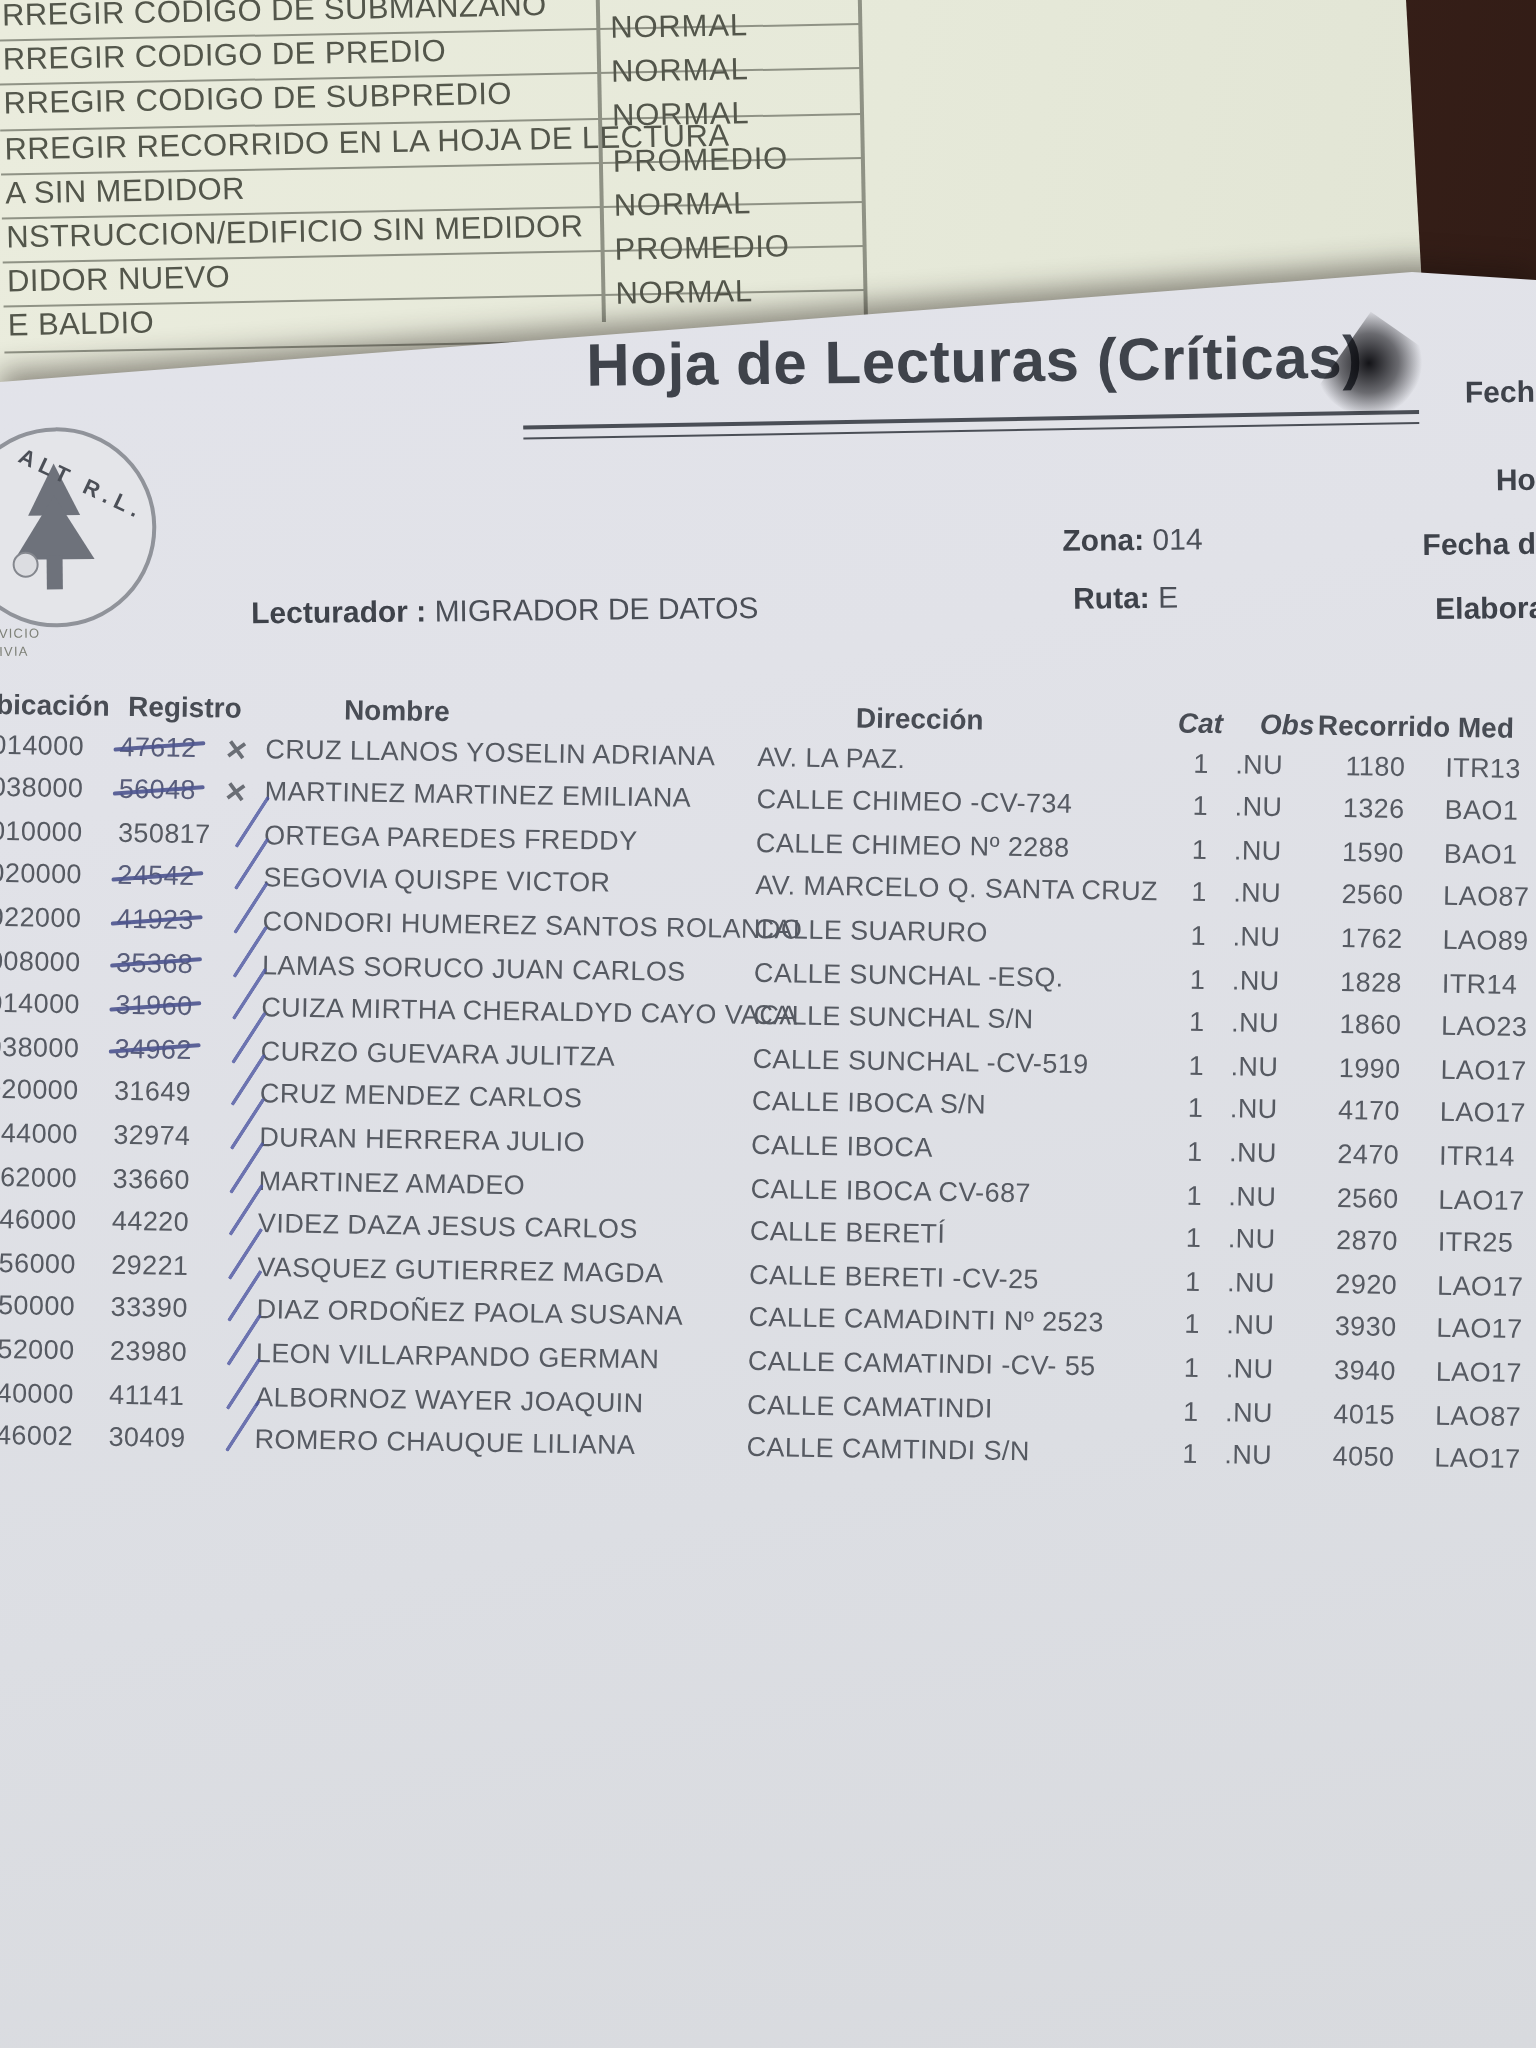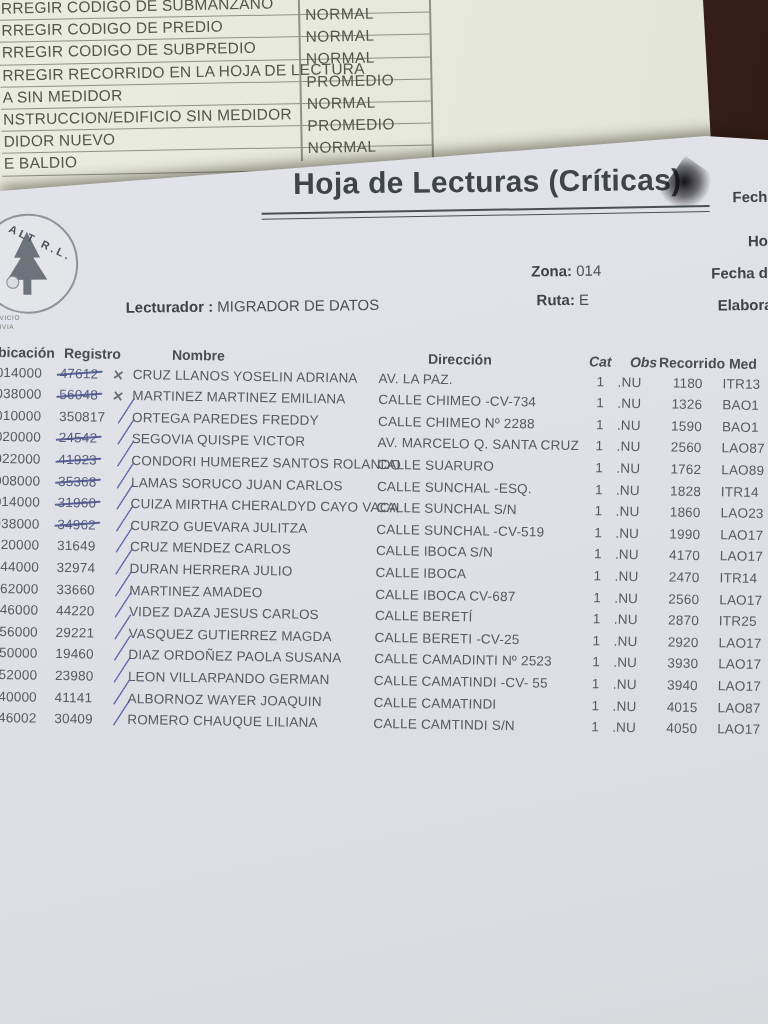--- a/index.html
+++ b/index.html
@@ -330,7 +330,7 @@
           </div>
           <div class="t-row" style="top: 645.3px;">
             <span class="c-ubi">050000</span>
-            <span class="c-reg">19460</span>
+            <span class="c-reg">33390</span>
             <span class="c-nom">DIAZ ORDOÑEZ PAOLA SUSANA</span>
             <span class="c-dir">CALLE CAMADINTI  Nº 2523</span>
             <span class="c-cat">1</span>

